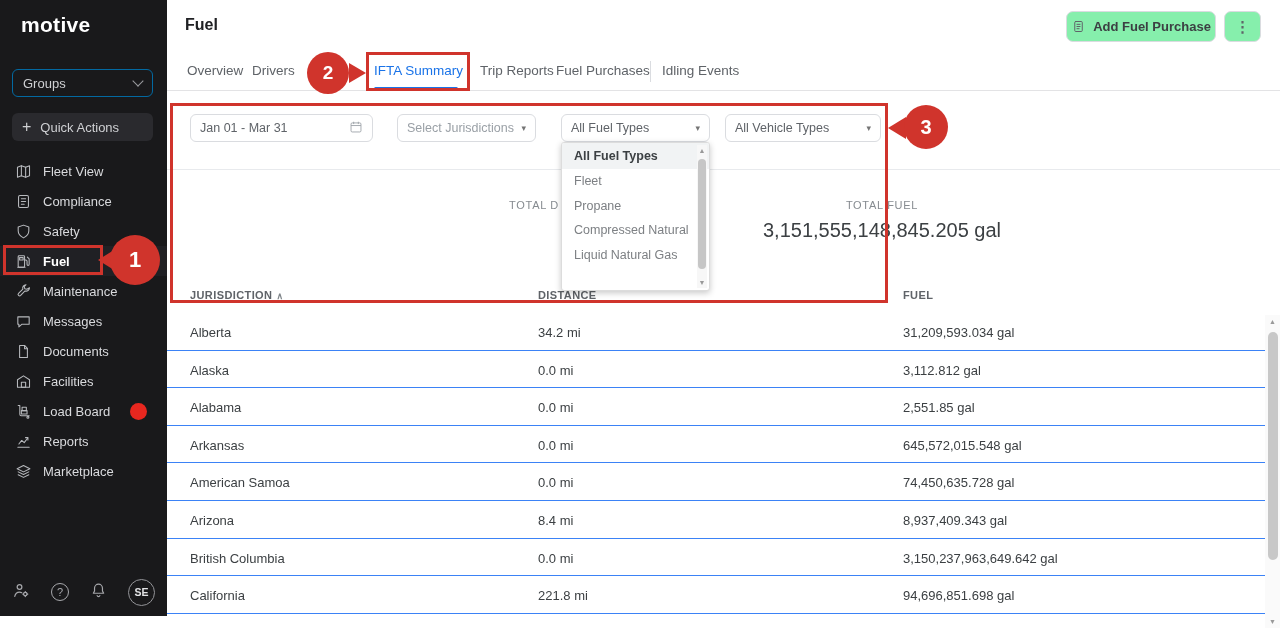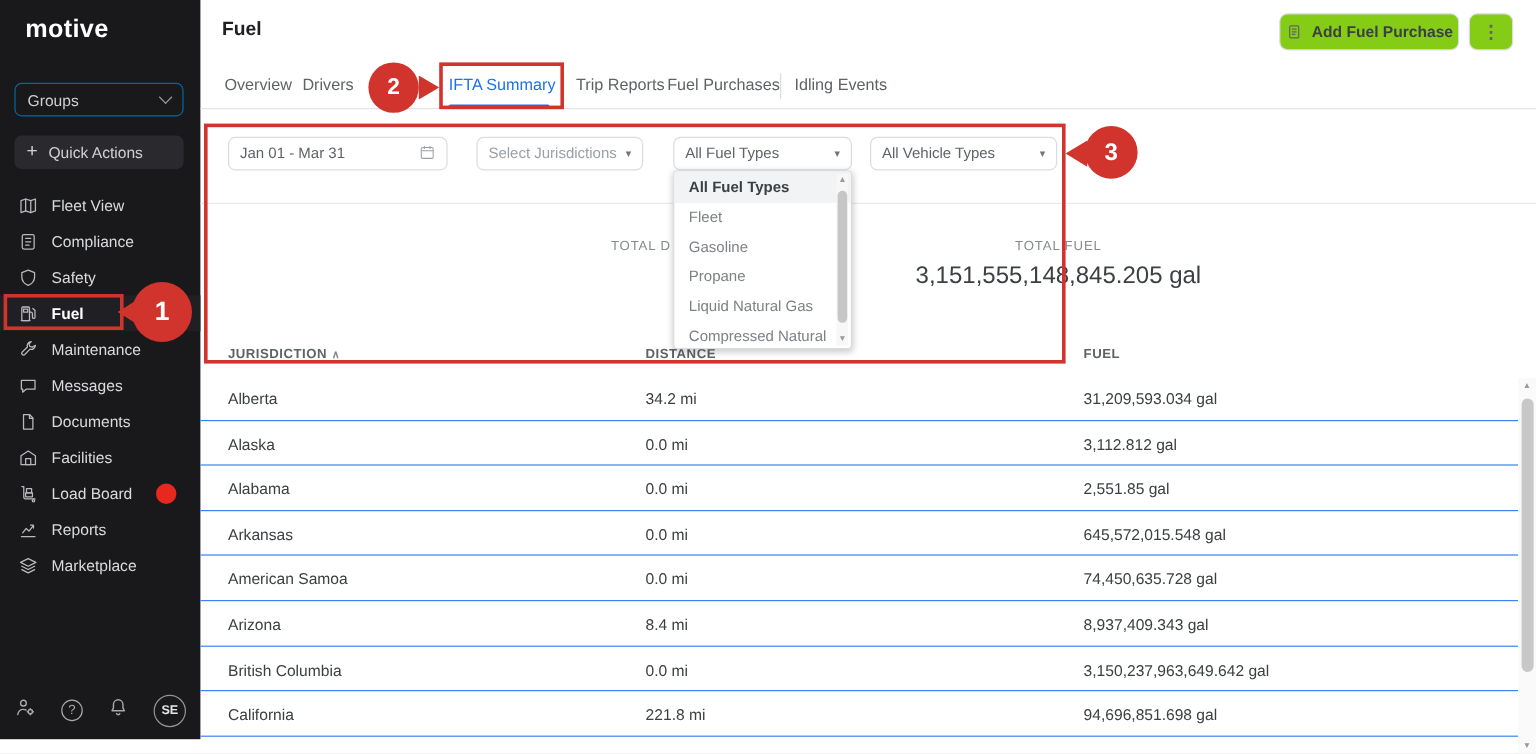--- a/index.html
+++ b/index.html
@@ -34,7 +34,7 @@
 
   
   .page-title { left:185px; top:16px; font-size:16px; font-weight:bold; color:#202124; }
-  .btn { border:1px solid #dadce0; border-radius:7px; background:#84cc16; display:flex; align-items:center; justify-content:center; cursor:pointer; }
+  .btn { border:1px solid #dadce0; border-radius:7px; background:#86efac; display:flex; align-items:center; justify-content:center; cursor:pointer; }
   .add-btn { left:1066px; top:11px; width:150px; height:31px; gap:7px; font-size:13px; font-weight:bold; color:#3c4043; }
   .add-btn svg { width:15px; height:15px; stroke:#5f6368; fill:none; stroke-width:1.6; stroke-linecap:round; }
   .kebab-btn { left:1224px; top:11px; width:37px; height:31px; color:#5f6368; font-size:15px; font-weight:bold; }

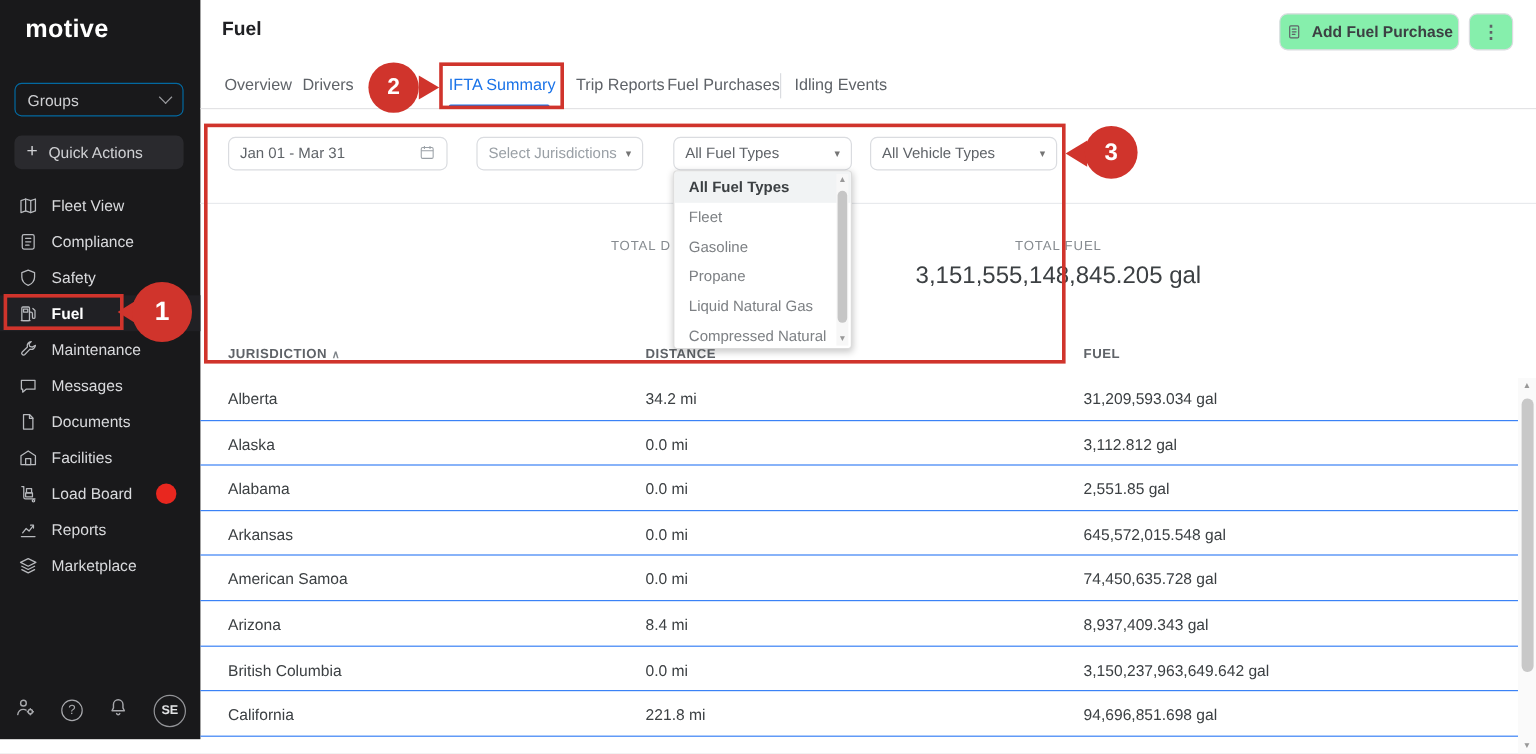--- a/index.html
+++ b/index.html
@@ -347,7 +347,6 @@
   <div class="abs menu">
     <div class="menu-item selected">All Fuel Types</div>
     <div class="menu-item">Fleet</div>
-    <div class="menu-item">Gasoline</div>
     <div class="menu-item">Propane</div>
     <div class="menu-item">Liquid Natural Gas</div>
     <div class="menu-item">Compressed Natural</div>

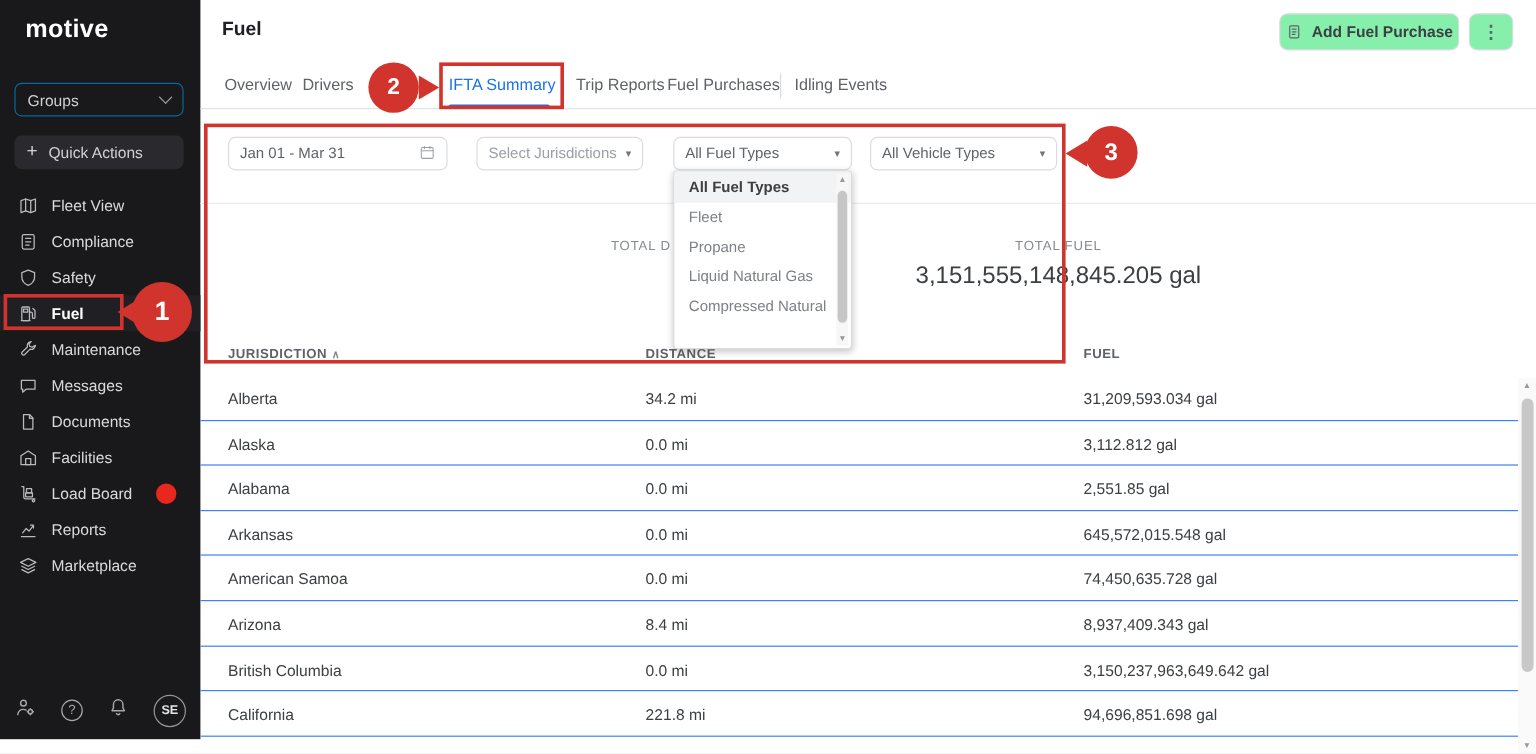--- a/index.html
+++ b/index.html
@@ -348,8 +348,8 @@
     <div class="menu-item selected">All Fuel Types</div>
     <div class="menu-item">Fleet</div>
     <div class="menu-item">Propane</div>
+    <div class="menu-item">Compressed Natural</div>
     <div class="menu-item">Liquid Natural Gas</div>
-    <div class="menu-item">Compressed Natural</div>
     <div class="menu-sb">
       <span class="sb-arrow" style="top:2px;">▲</span>
       <span class="thumb"></span>

